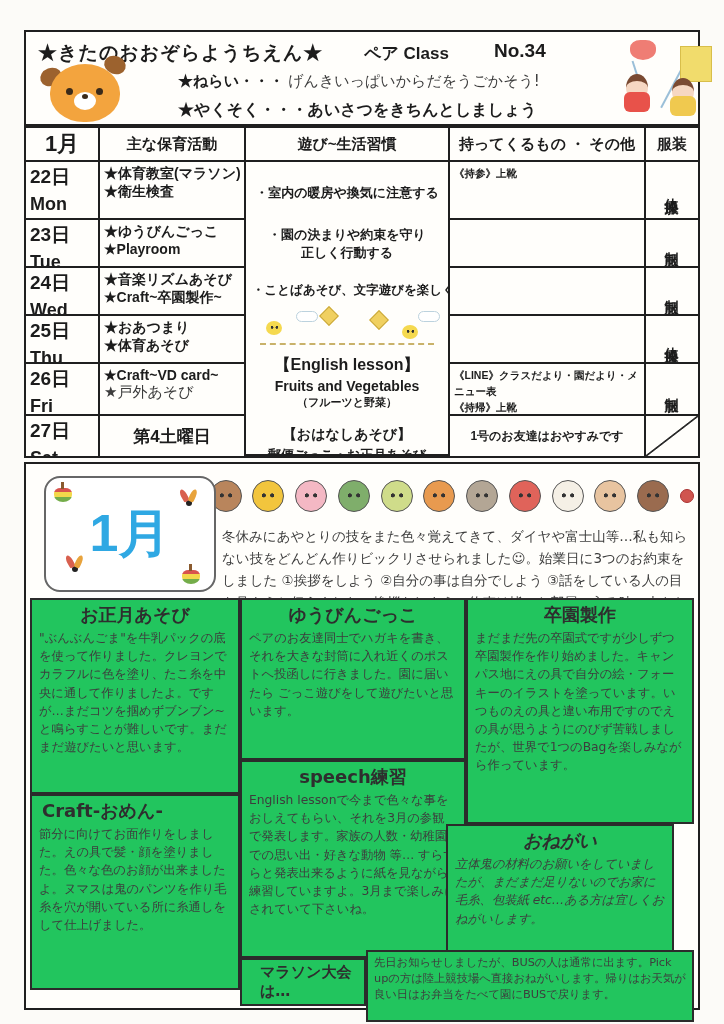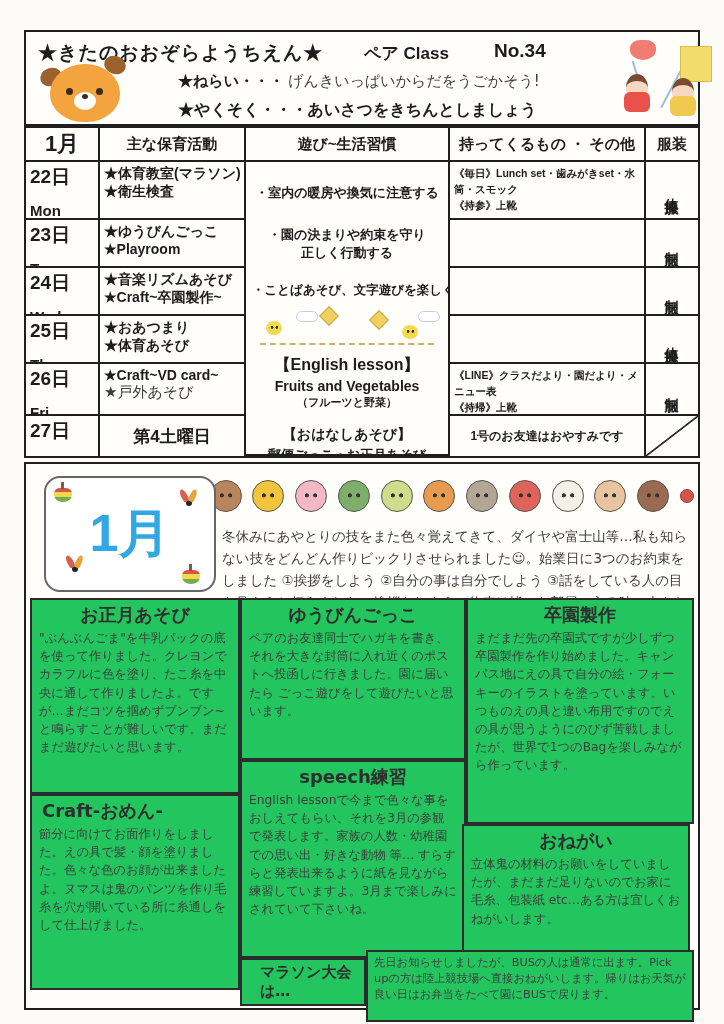--- a/index.html
+++ b/index.html
@@ -205,7 +205,6 @@
         <div class="a">★衛生検査</div>
     </div>
     <div class="cell bring-cell print" style="grid-row:2;grid-column:4;">
-      <div>《毎日》Lunch set・歯みがきset・水筒・スモック</div>
         <div>《持参》上靴</div>
     </div>
     <div class="cell uni-cell last-col" style="grid-row:2;grid-column:5;">

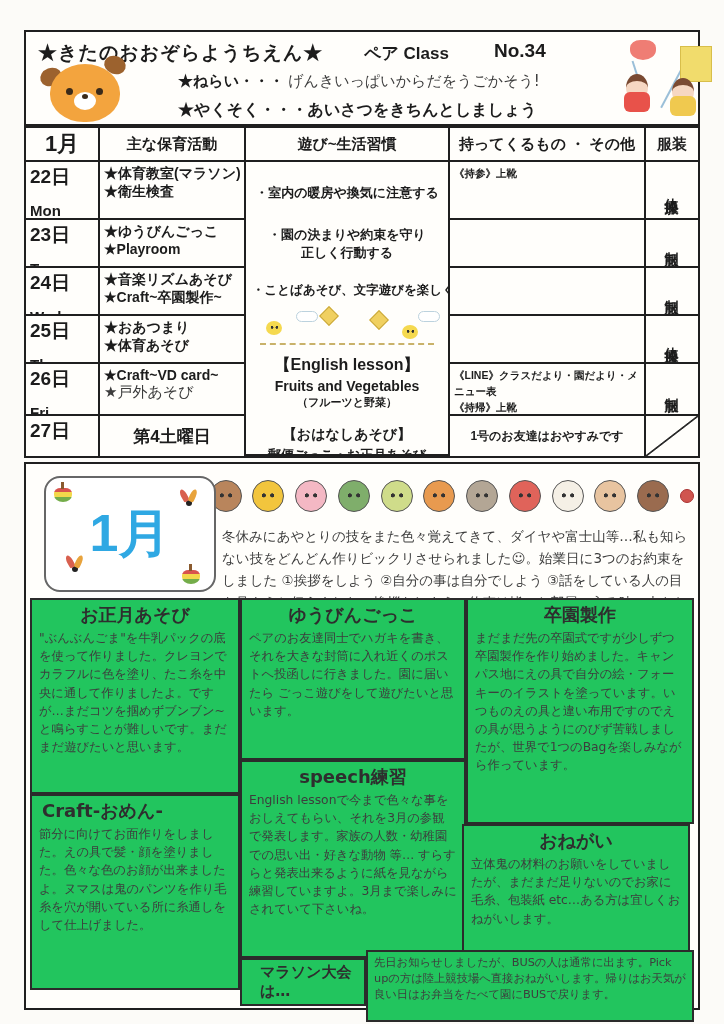--- a/index.html
+++ b/index.html
@@ -54,7 +54,7 @@
   .month-cell{font-size:22px;}
   .date-cell{padding:2px 4px;}
   .date-cell .d{font-size:19px;font-weight:bold;}
-  .date-cell .w{font-size:15px;font-weight:bold;margin-top:12px;}
+  .date-cell .w{font-size:18px;font-weight:bold;margin-top:4px;}
   .act-cell{padding:3px 4px;font-size:14px;display:flex;flex-direction:column;justify-content:flex-start;}
   .act-cell .a{white-space:nowrap;}
   .bring-cell{padding:4px 4px;font-size:10.5px;line-height:1.5;}

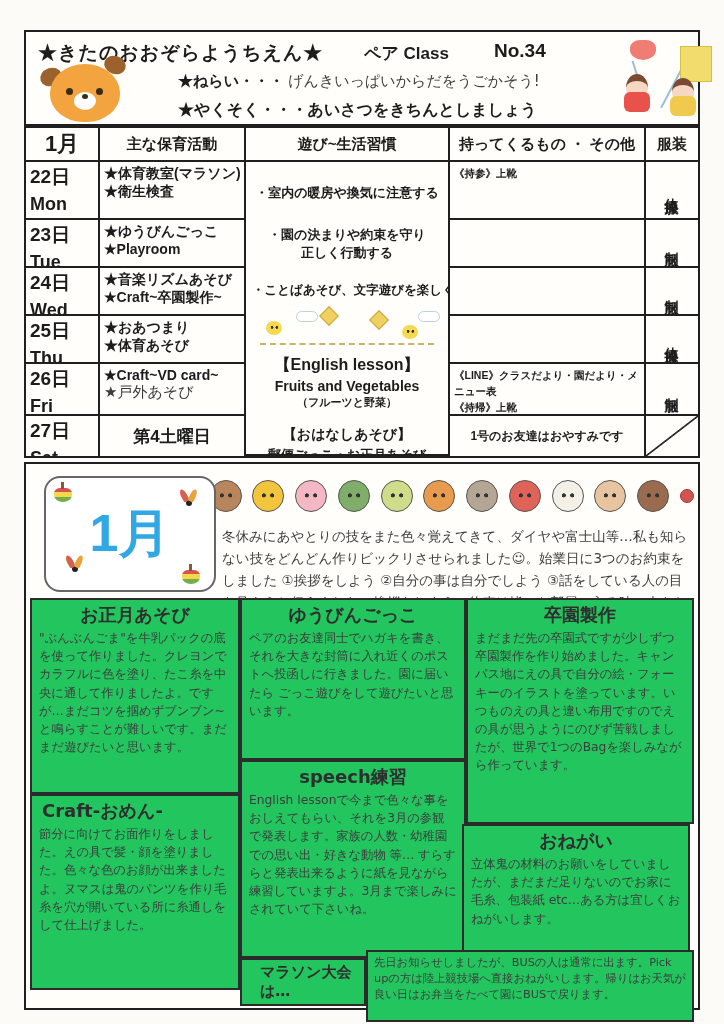--- a/index.html
+++ b/index.html
@@ -117,7 +117,7 @@
   .sec-post{left:214px;top:134px;width:226px;height:162px;}
   .sec-speech{left:214px;top:296px;width:226px;height:198px;}
   .sec-grad{left:440px;top:134px;width:228px;height:226px;}
-  .sec-request{left:436px;top:360px;width:228px;height:134px;}
+  .sec-request{left:420px;top:360px;width:228px;height:134px;font-style:italic;}
   .sec-marathon-label{left:214px;top:494px;width:126px;height:48px;display:flex;align-items:center;}
   .sec-marathon-label .title{font-size:15px;margin:12px;padding-left:6px;text-align:left;}
   .sec-marathon-text{left:340px;top:486px;width:328px;height:72px;}

